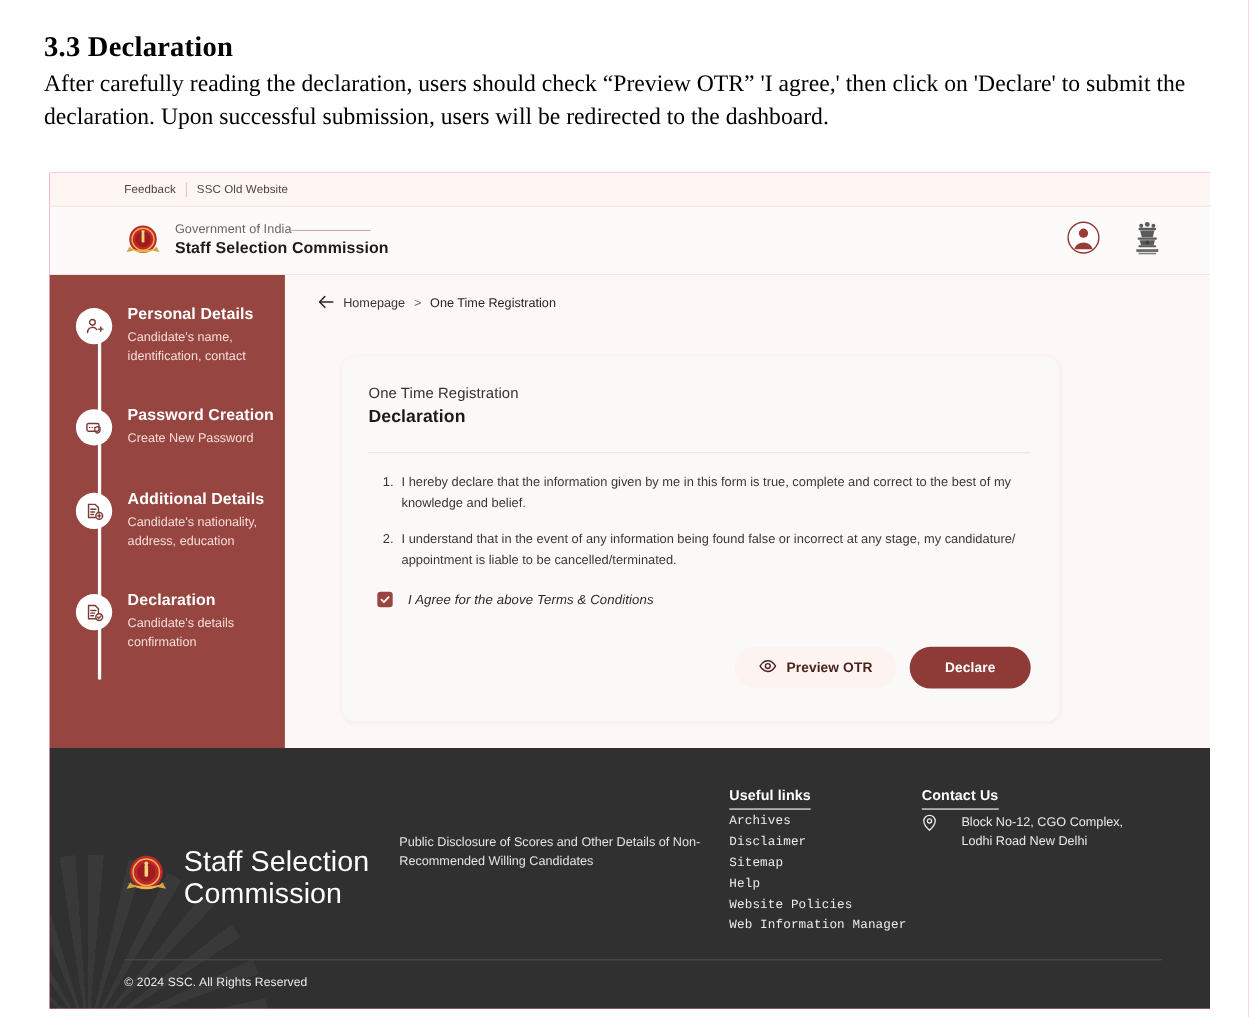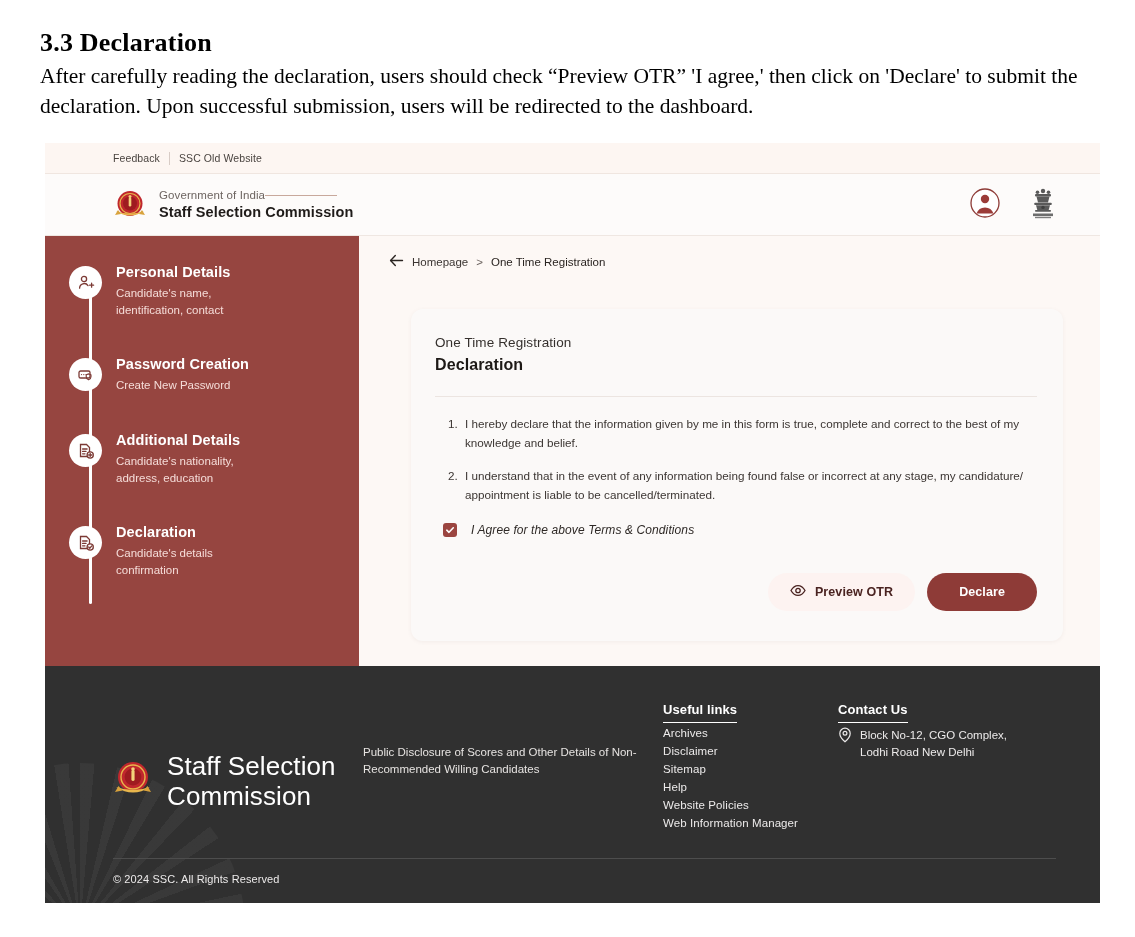--- a/index.html
+++ b/index.html
@@ -44,7 +44,7 @@
   .shot {
     position: absolute;
     left: 45px;
-    top: 143px;
+    top: 157px;
     width: 1055px;
     height: 760px;
     background: #ec4899;

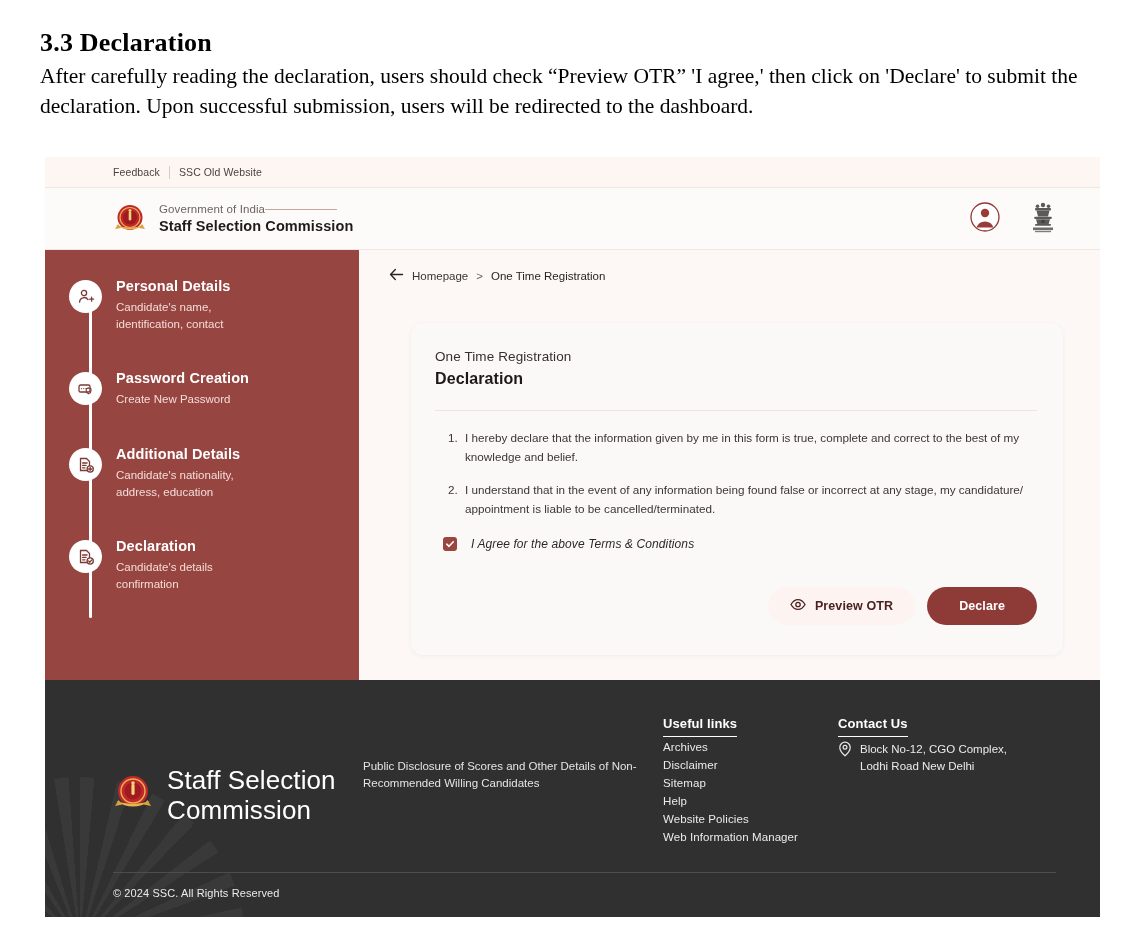--- a/index.html
+++ b/index.html
@@ -127,7 +127,7 @@
     background: #fdf8f5;
   }
   .sidebar {
-    width: 314px;
+    width: 214px;
     background: #964540;
     padding: 28px 0 0 0;
     box-sizing: border-box;

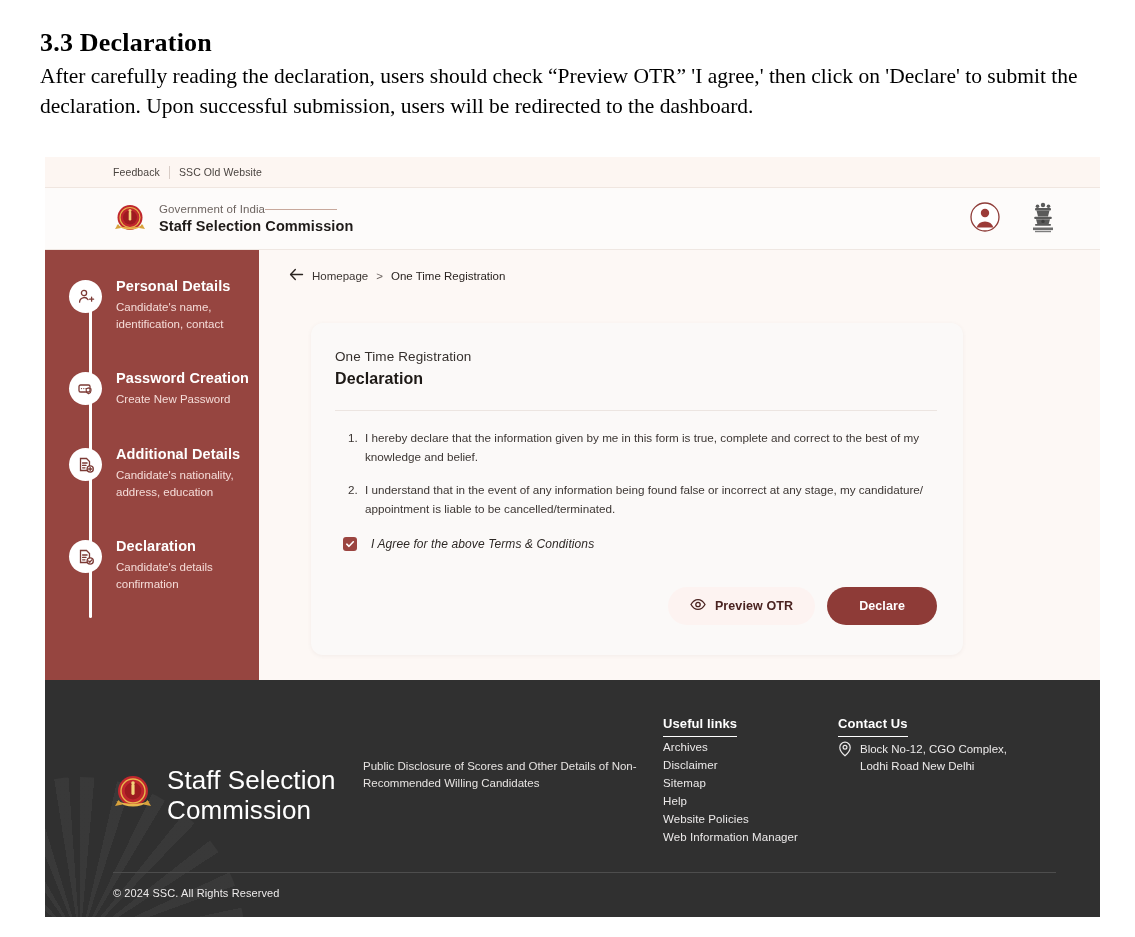--- a/index.html
+++ b/index.html
@@ -359,6 +359,7 @@
     text-decoration: none;
     margin-bottom: 6px;
     letter-spacing: 0.1px;
+    font-family: Liberation Mono, monospace;
   }
   .f-contact {
     display: flex;

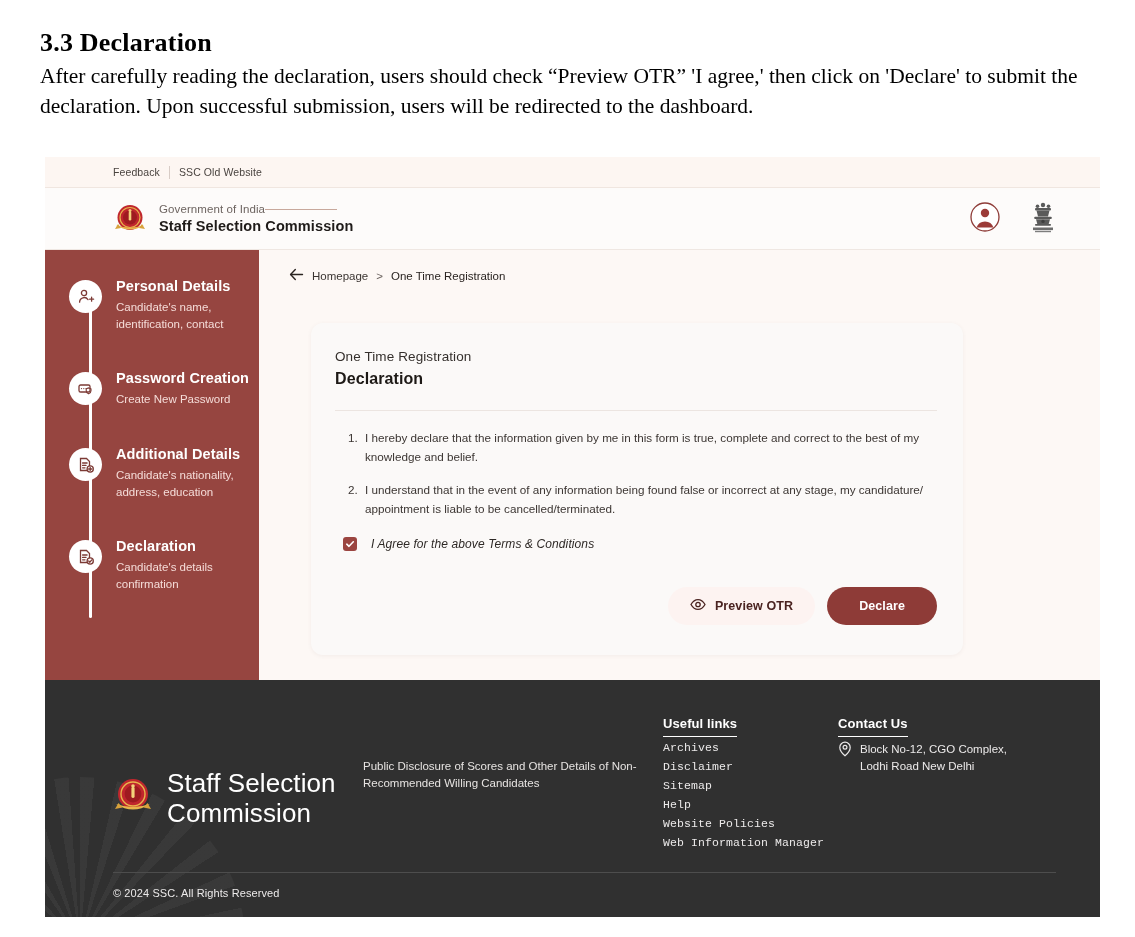--- a/index.html
+++ b/index.html
@@ -363,7 +363,7 @@
   }
   .f-contact {
     display: flex;
-    gap: 8px;
+    gap: 22px;
     font-size: 11.5px;
     color: #eceaea;
     line-height: 1.45;

